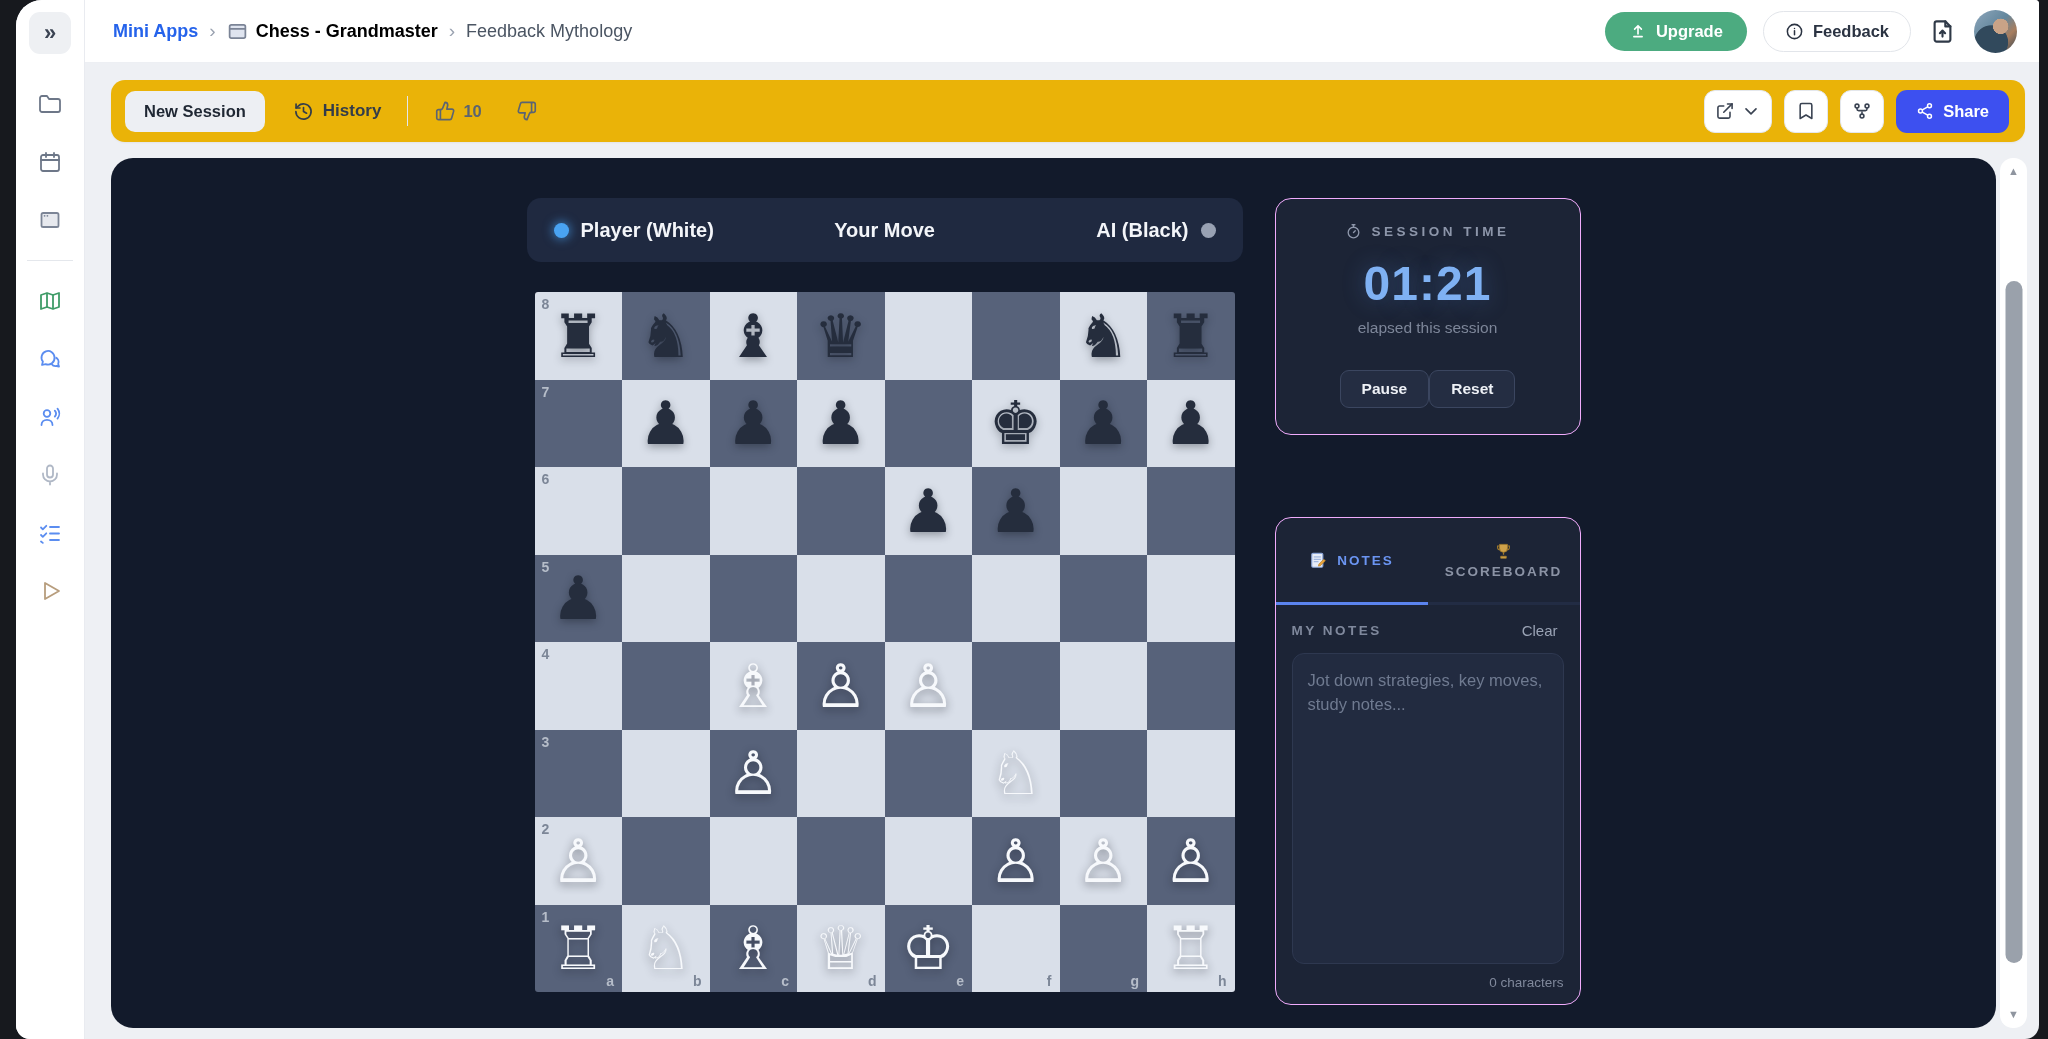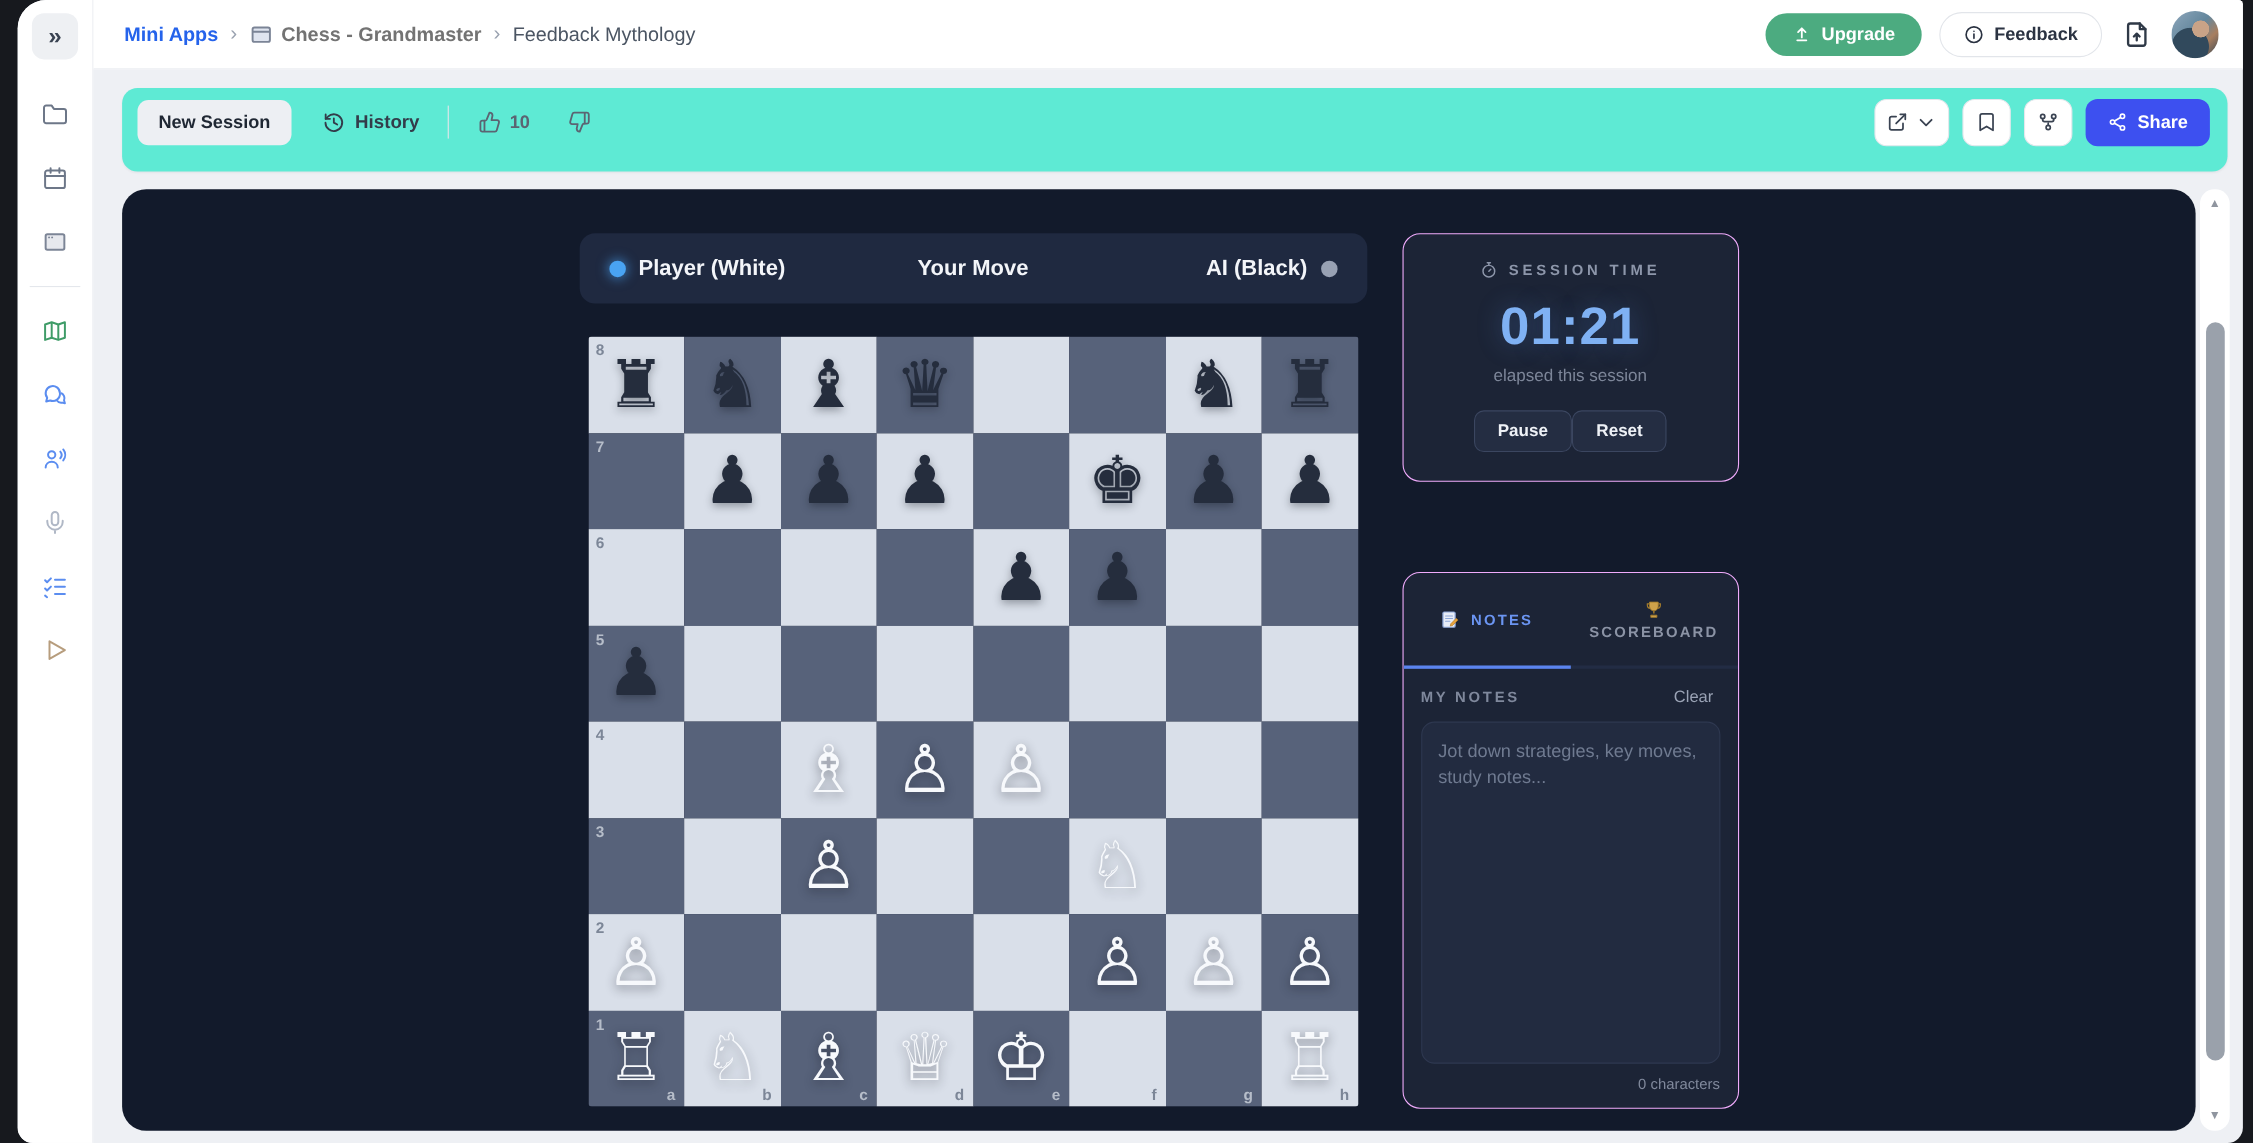--- a/index.html
+++ b/index.html
@@ -23,7 +23,7 @@
   .crumbs{display:flex;align-items:center;gap:11px;font-size:18px;}
   .crumb-link{color:#2563eb;font-weight:600;cursor:pointer;}
   .crumb-sep{color:#9aa2b0;font-size:19px;}
-  .crumb-app{color:#737373;font-weight:600;display:flex;align-items:center;gap:8px;}
+  .crumb-app{color:#000000;font-weight:600;display:flex;align-items:center;gap:8px;}
   .crumb-page{color:#4b5563;}
   .win-ico{width:21px;height:21px;color:#7b8496;}
   .hdr-actions{margin-left:auto;display:flex;align-items:center;gap:16px;}

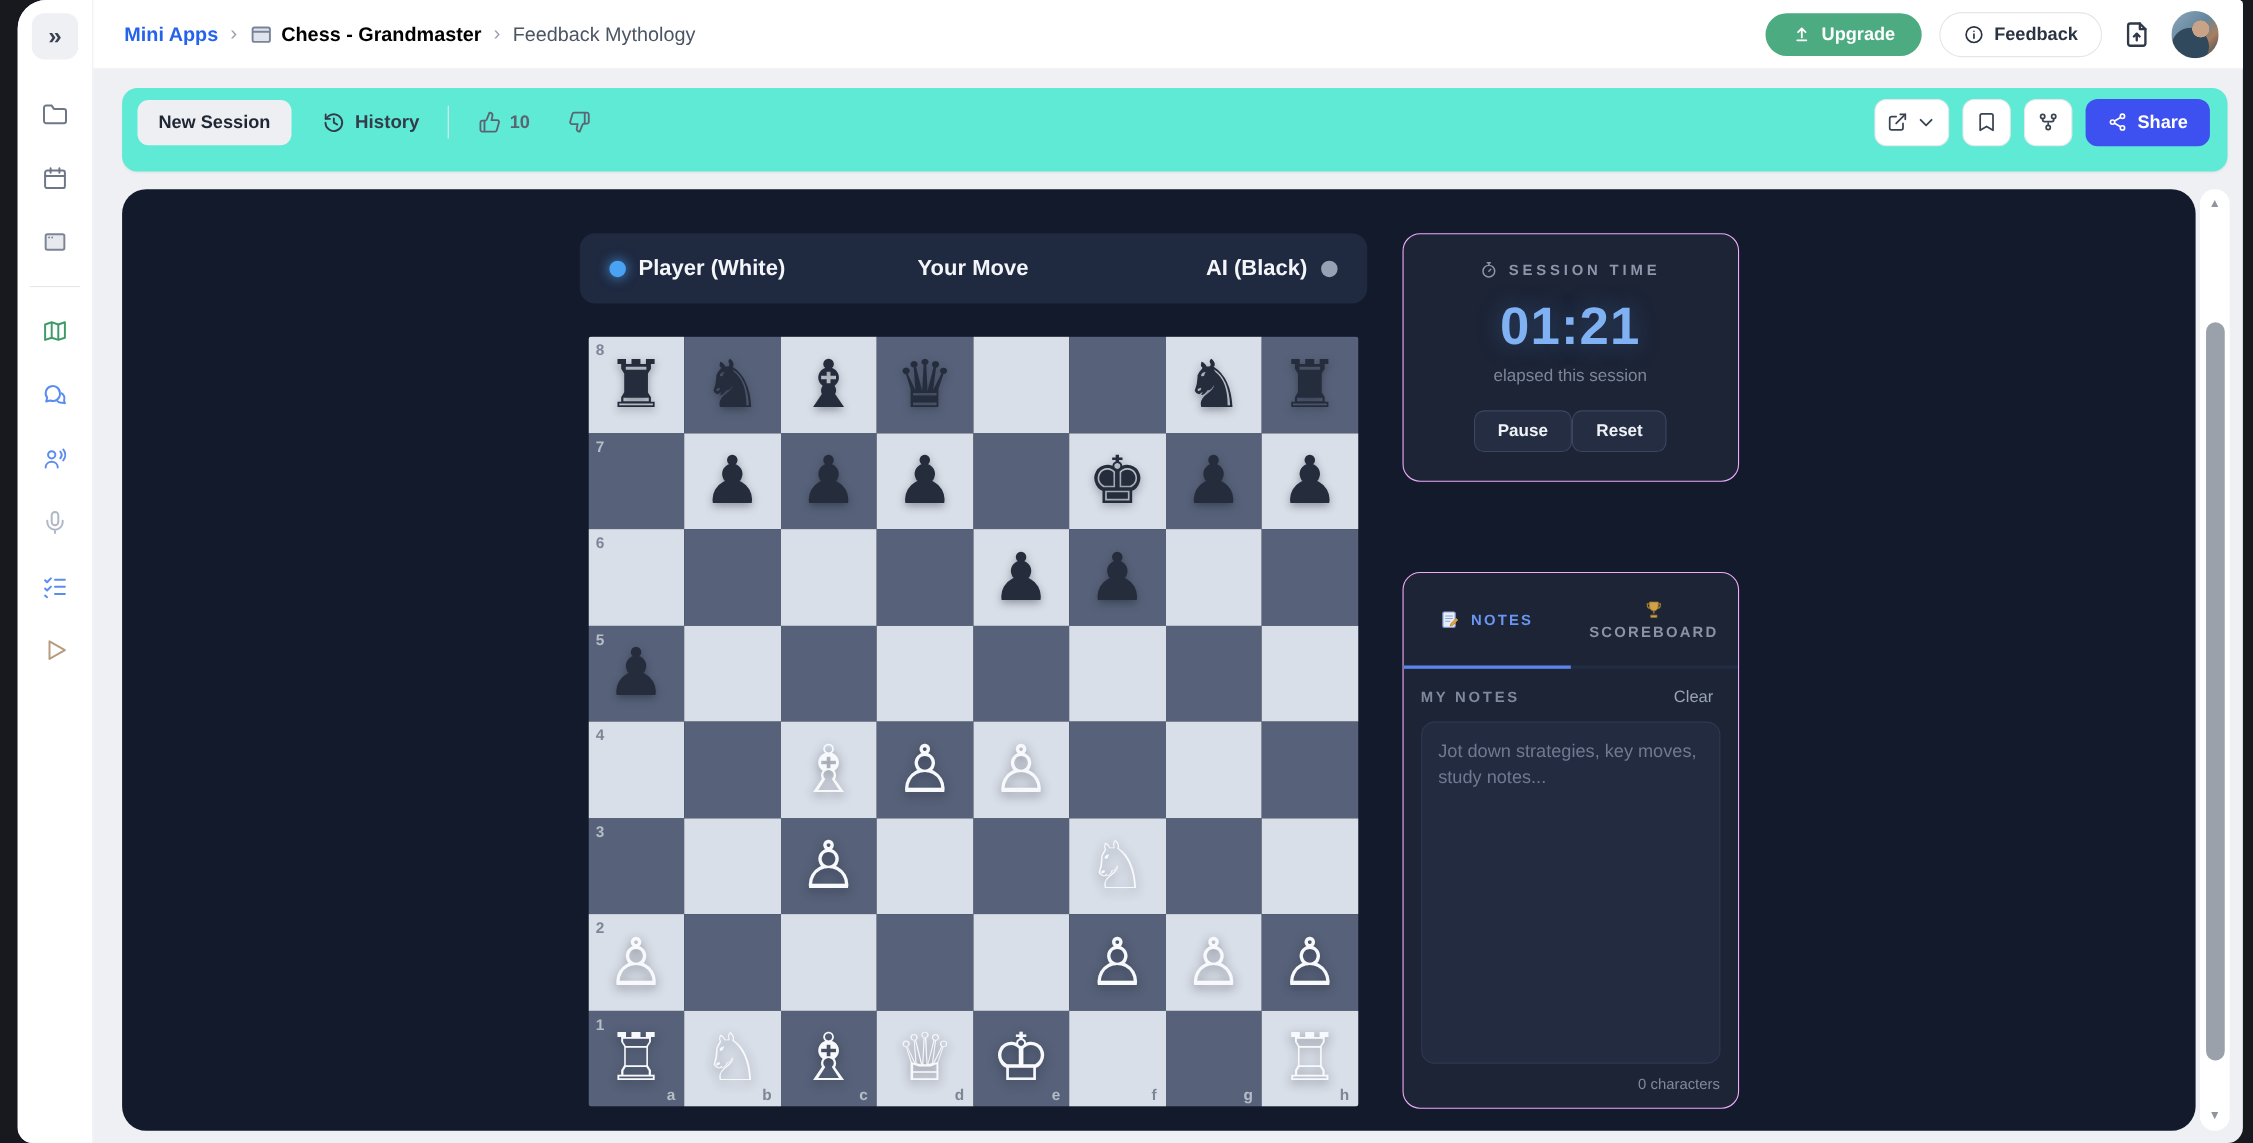--- a/index.html
+++ b/index.html
@@ -40,8 +40,8 @@
             linear-gradient(135deg,#8ea7bc 0%,#64879d 45%,#a87e5f 70%,#2e4252 100%);}
   
   .content{flex:1;display:flex;flex-direction:column;padding:17px 12px 0 20px;min-height:0;}
-  .toolbar{background:#5eead4;border-radius:14px;height:62px;flex:none;display:flex;align-items:center;
-           padding:0 16px 14px 14px;margin:0 2px 16px 6px;box-shadow:0 1px 2px rgba(16,24,40,.05);}
+  .toolbar{background:#eab308;border-radius:14px;height:62px;flex:none;display:flex;align-items:center;
+           padding:0 16px 0 14px;margin:0 2px 16px 6px;box-shadow:0 1px 2px rgba(16,24,40,.05);}
   .btn-newsession{background:#edeff3;border:none;border-radius:10px;padding:11px 19px;cursor:pointer;
                   font-size:16.5px;font-weight:600;color:#1f2733;}
   .btn-history{display:flex;align-items:center;gap:9px;background:none;border:none;cursor:pointer;

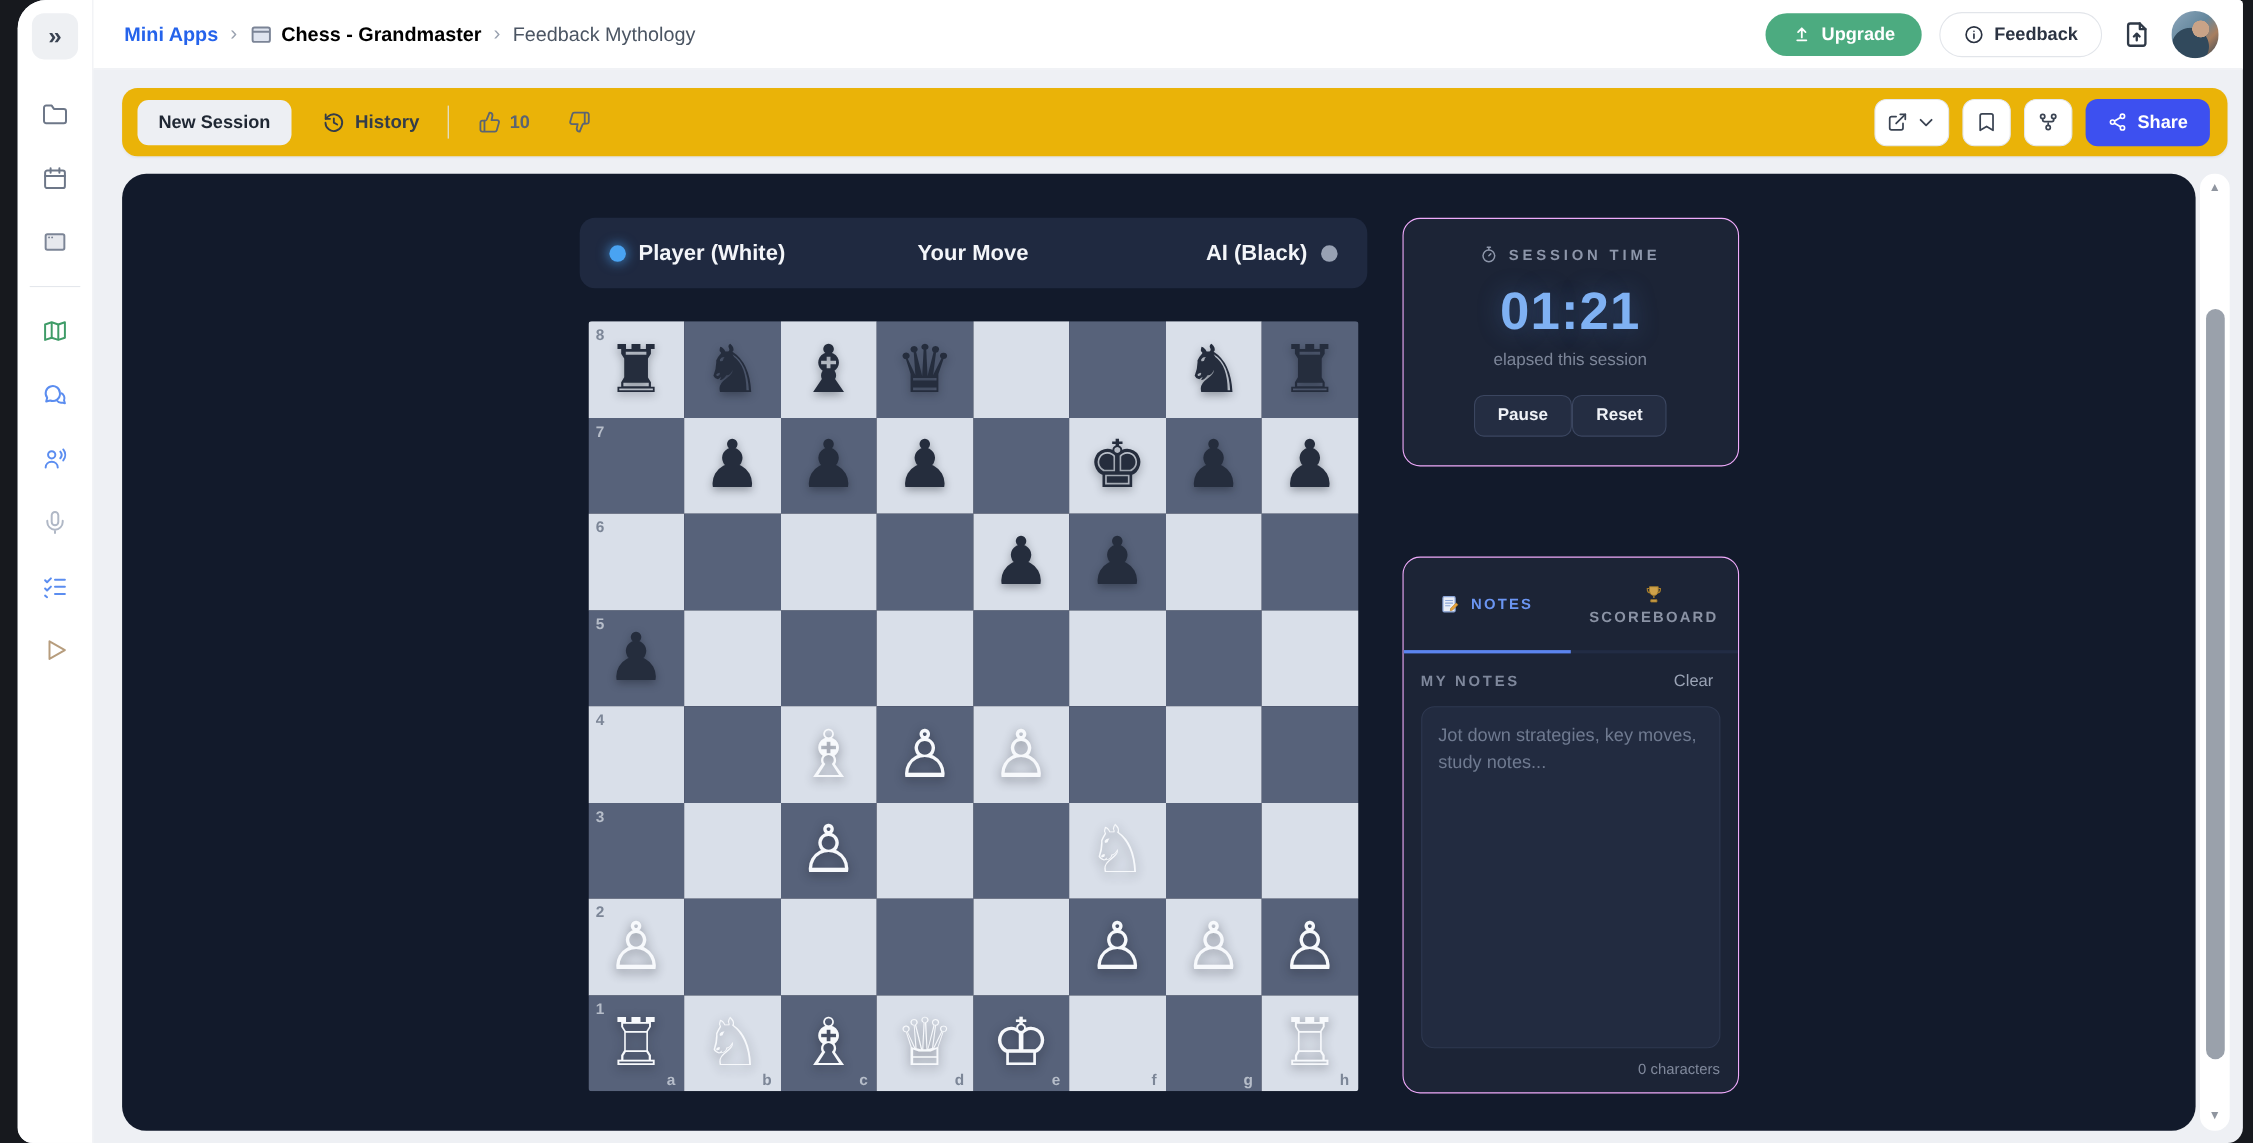--- a/index.html
+++ b/index.html
@@ -90,7 +90,7 @@
   .timer{font-size:48px;font-weight:800;margin:16px 0 8px;letter-spacing:1px;
          text-shadow:0 0 22px rgba(90,140,220,.35);}
   .session-caption{color:#7d8699;font-size:15.5px;}
-  .session-btns{margin-top:22px;display:flex;justify-content:center;}
+  .session-btns{margin-top:33px;display:flex;justify-content:center;}
   .btn-dark{background:#242d42;border:1px solid #3b4660;color:#eef1f6;border-radius:9px;cursor:pointer;
             padding:9px 21px;font-size:15.5px;font-weight:600;}
   .notes-card{height:488px;display:flex;flex-direction:column;overflow:hidden;}

